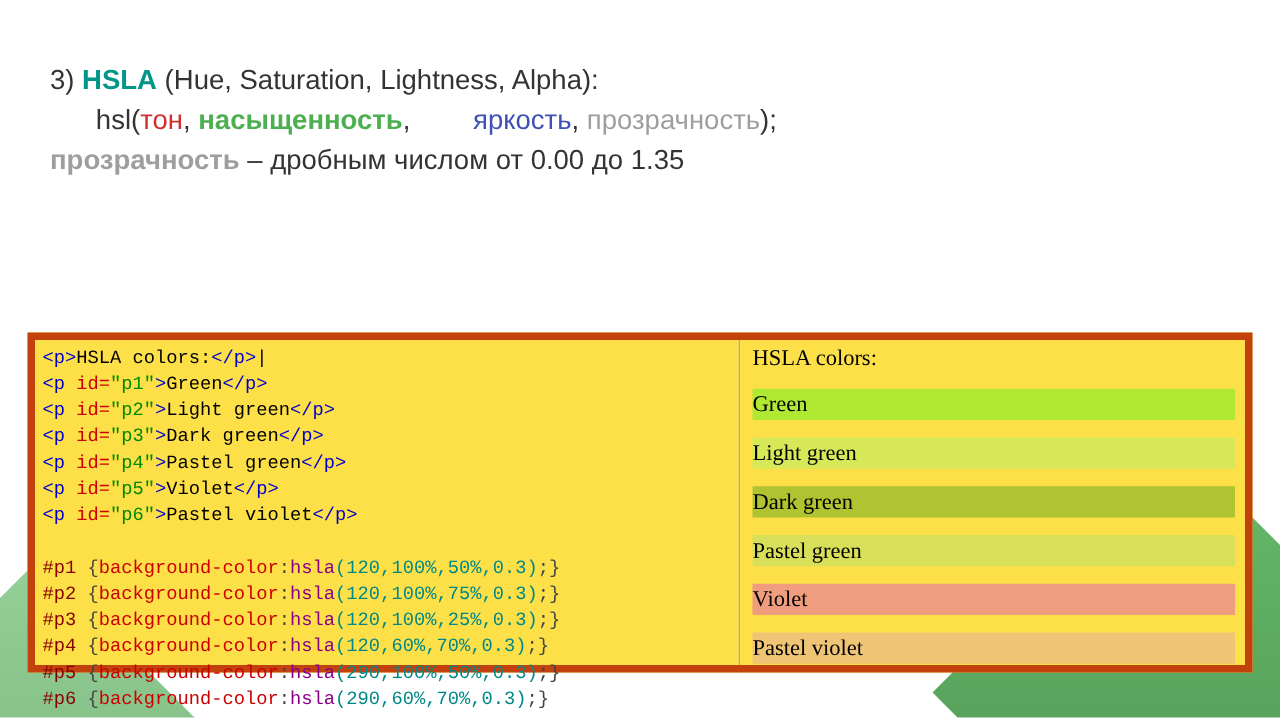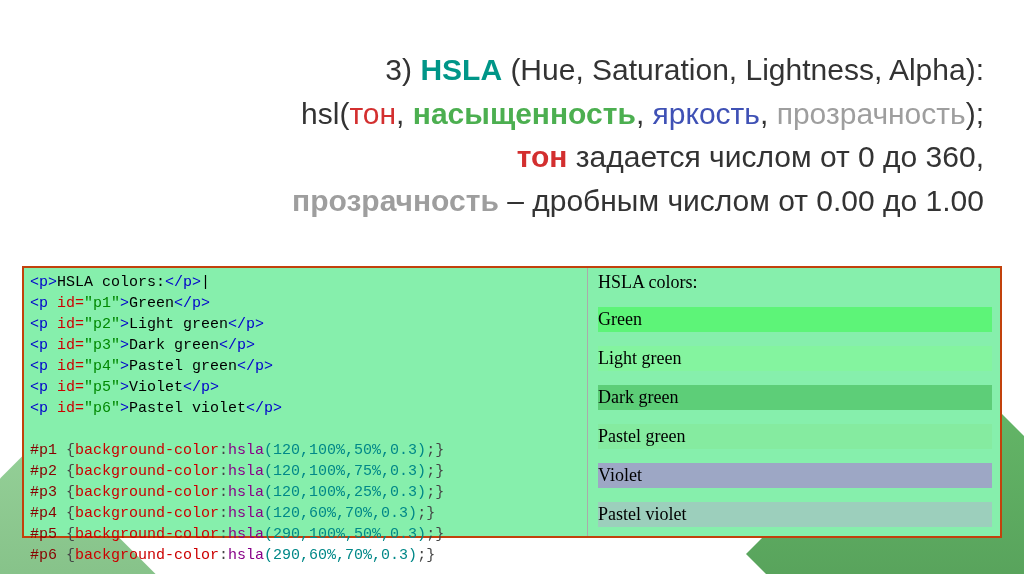--- a/index.html
+++ b/index.html
@@ -34,10 +34,9 @@
     padding: 48px 40px 0 40px;
   }
   .line {
-    font-size: 30px;
+    font-size: 22px;
     line-height: 1.45;
     color: #333;
-    text-align: right;
   }
   .teal { color: #009688; font-weight: bold; }
   .red { color: #d32f2f; }

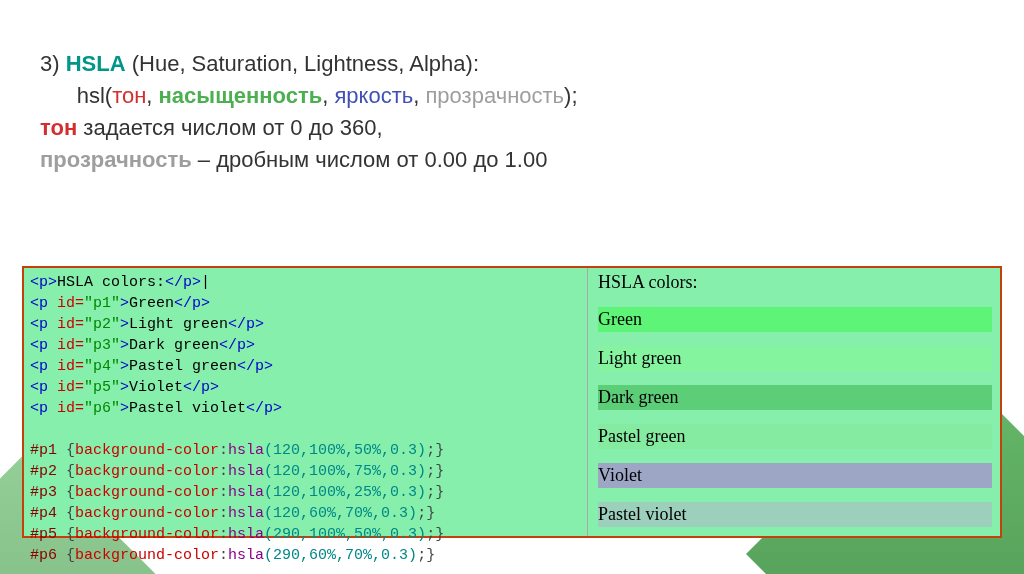--- a/index.html
+++ b/index.html
@@ -43,7 +43,7 @@
   .redb { color: #d32f2f; font-weight: bold; }
   .green { color: #4caf50; font-weight: bold; }
   .greenb { color: #4caf50; font-weight: bold; }
-  .blue { color: #3f51b5; }
+  .blue { color: #3f51b5; margin-left: 44px; }
   .gray { color: #9e9e9e; }
   .grayb { color: #9e9e9e; font-weight: bold; }
 

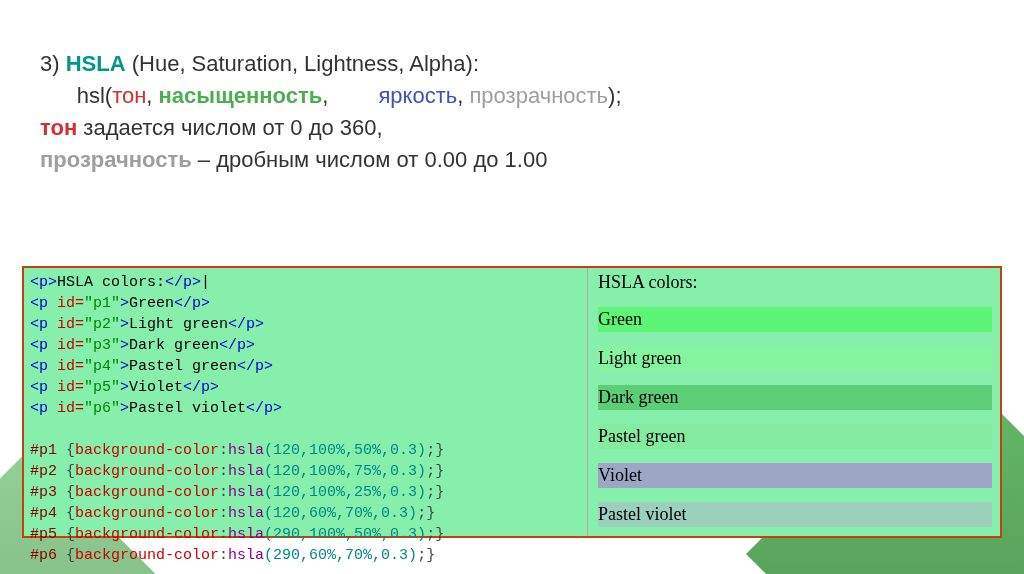--- a/index.html
+++ b/index.html
@@ -112,9 +112,6 @@
     <span style="white-space:pre;">      hsl(</span><span class="red">тон</span><span>, </span><span class="green">насыщенность</span><span>, </span><span class="blue">яркость</span><span>, </span><span class="gray">прозрачность</span><span>);</span>
   </div>
   <div class="line">
-    <span class="redb">тон</span><span> задается числом от 0 до 360,</span>
-  </div>
-  <div class="line">
     <span class="grayb">прозрачность</span><span> – дробным числом от 0.00 до 1.00</span>
   </div>
 </div>

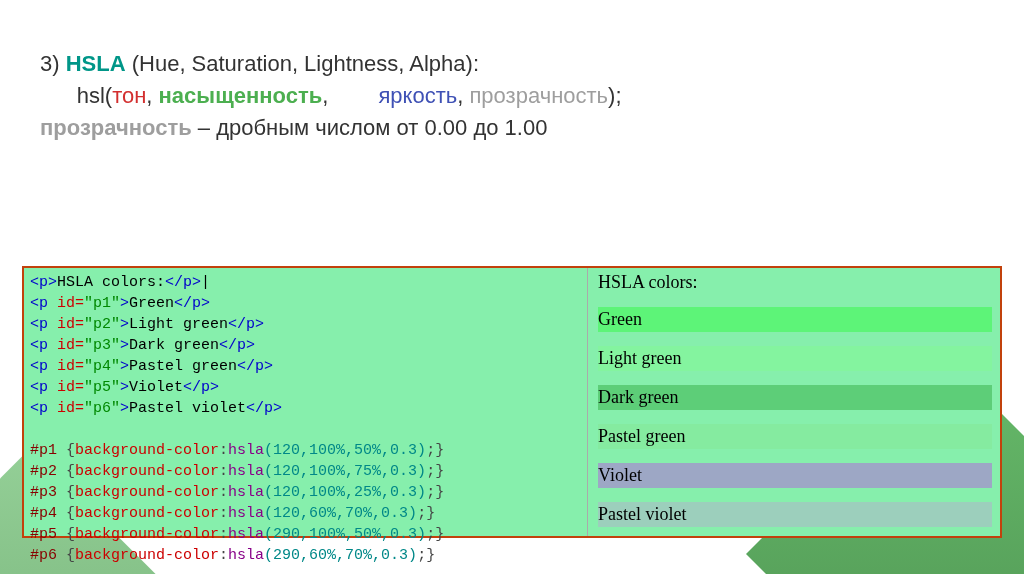--- a/index.html
+++ b/index.html
@@ -112,7 +112,7 @@
     <span style="white-space:pre;">      hsl(</span><span class="red">тон</span><span>, </span><span class="green">насыщенность</span><span>, </span><span class="blue">яркость</span><span>, </span><span class="gray">прозрачность</span><span>);</span>
   </div>
   <div class="line">
-    <span class="grayb">прозрачность</span><span> – дробным числом от 0.00 до 1.00</span>
+    <span class="grayb">прозрачность</span><span> – дробным числом от 0.00 до 1.35</span>
   </div>
 </div>
 

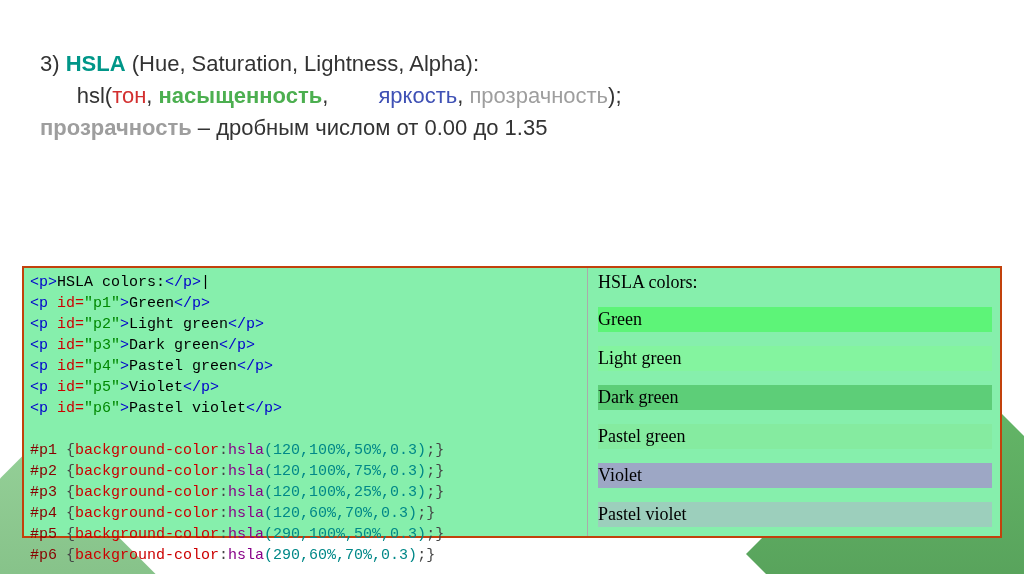--- a/index.html
+++ b/index.html
@@ -53,8 +53,8 @@
     left: 22px;
     width: 980px;
     height: 272px;
-    background: #86efac;
-    border: 2px solid #c2410c;
+    background: #fde047;
+    border: 6px solid #c2410c;
     display: flex;
     z-index: 2;
   }

